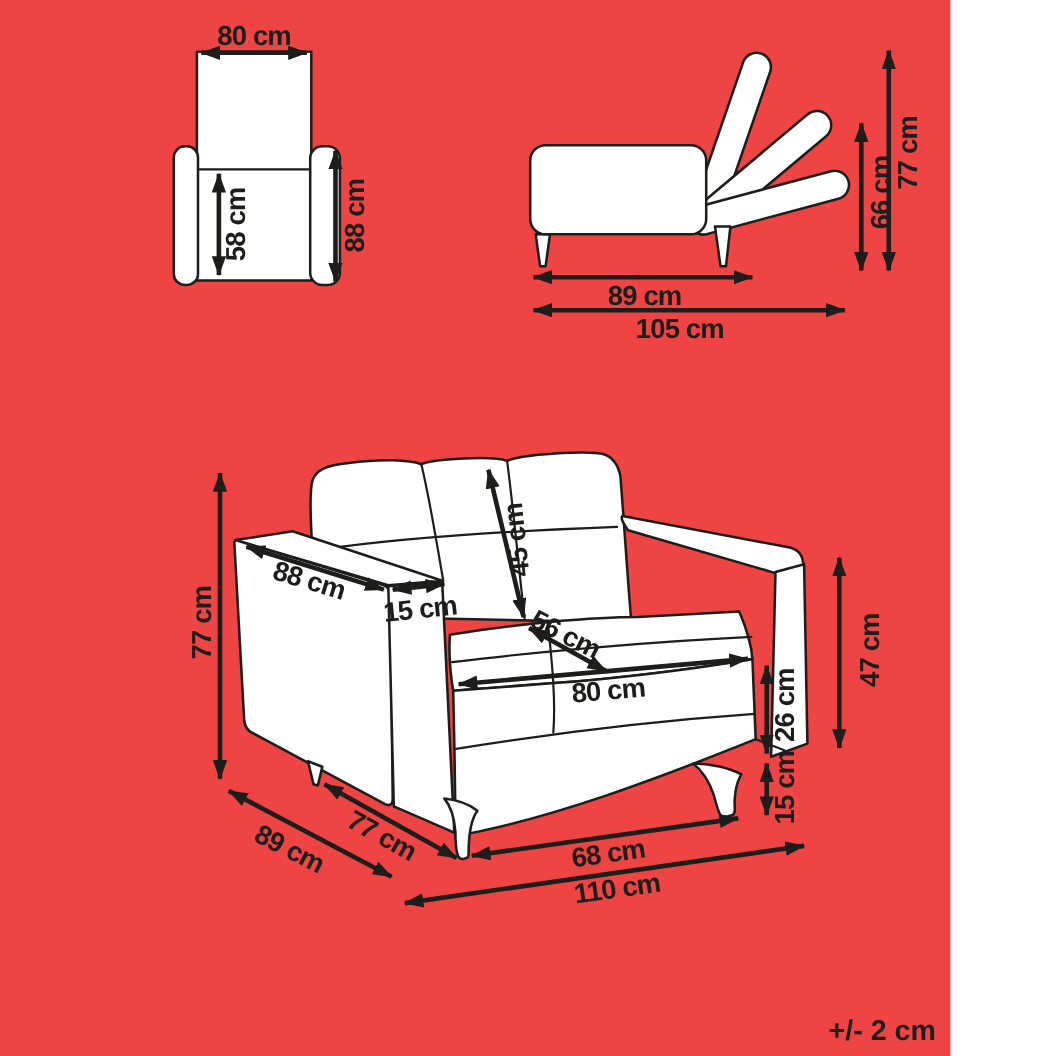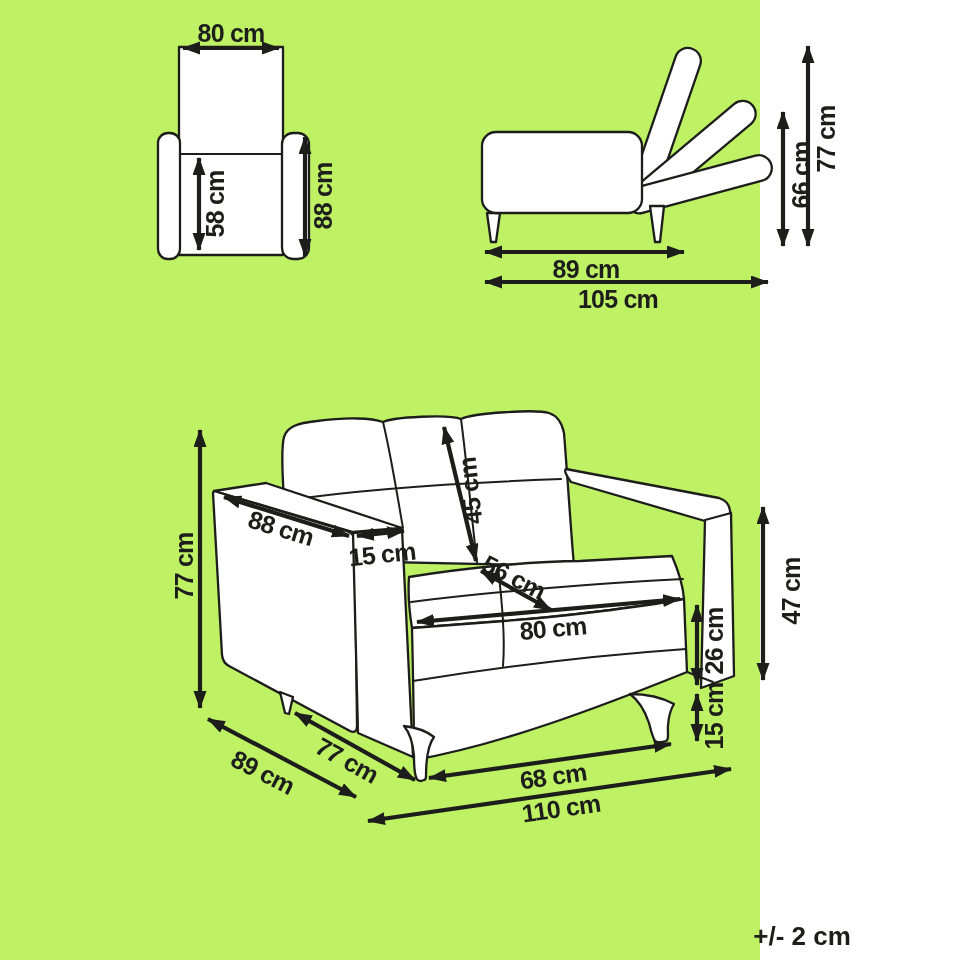--- a/index.html
+++ b/index.html
@@ -4,7 +4,7 @@
 <style>
   html, body { margin: 0; padding: 0; }
   body { width: 960px; height: 960px; background: #ffffff; overflow: hidden; }
-  .canvas { position: relative; width: 760px; height: 960px; background: #bef264; }
+  .canvas { position: relative; width: 864px; height: 960px; background: #ef4444; }
   svg { display: block; color: #1d1d1b; }
   .outline { fill: #ffffff; stroke: currentColor; stroke-width: 2.3;
              stroke-linejoin: round; stroke-linecap: round; }

